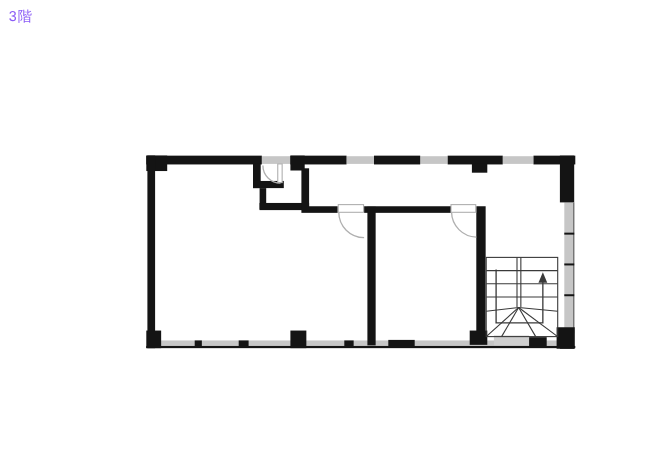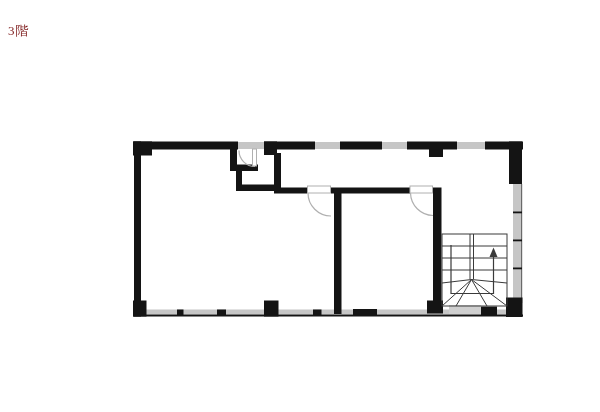--- a/index.html
+++ b/index.html
@@ -12,11 +12,10 @@
   }
   .floor-label{
     position:absolute;
-    left:8px;top:22px;
+    left:8px;top:6px;
     font-size:13px;
     letter-spacing:1px;
-    color:#7f1d1d;
-    font-family:Liberation Serif, serif;
+    color:#8b5cf6;
   }
   svg.plan{position:absolute;left:0;top:0;}
   .door-leaf{fill:#ffffff;stroke-width:1;}

